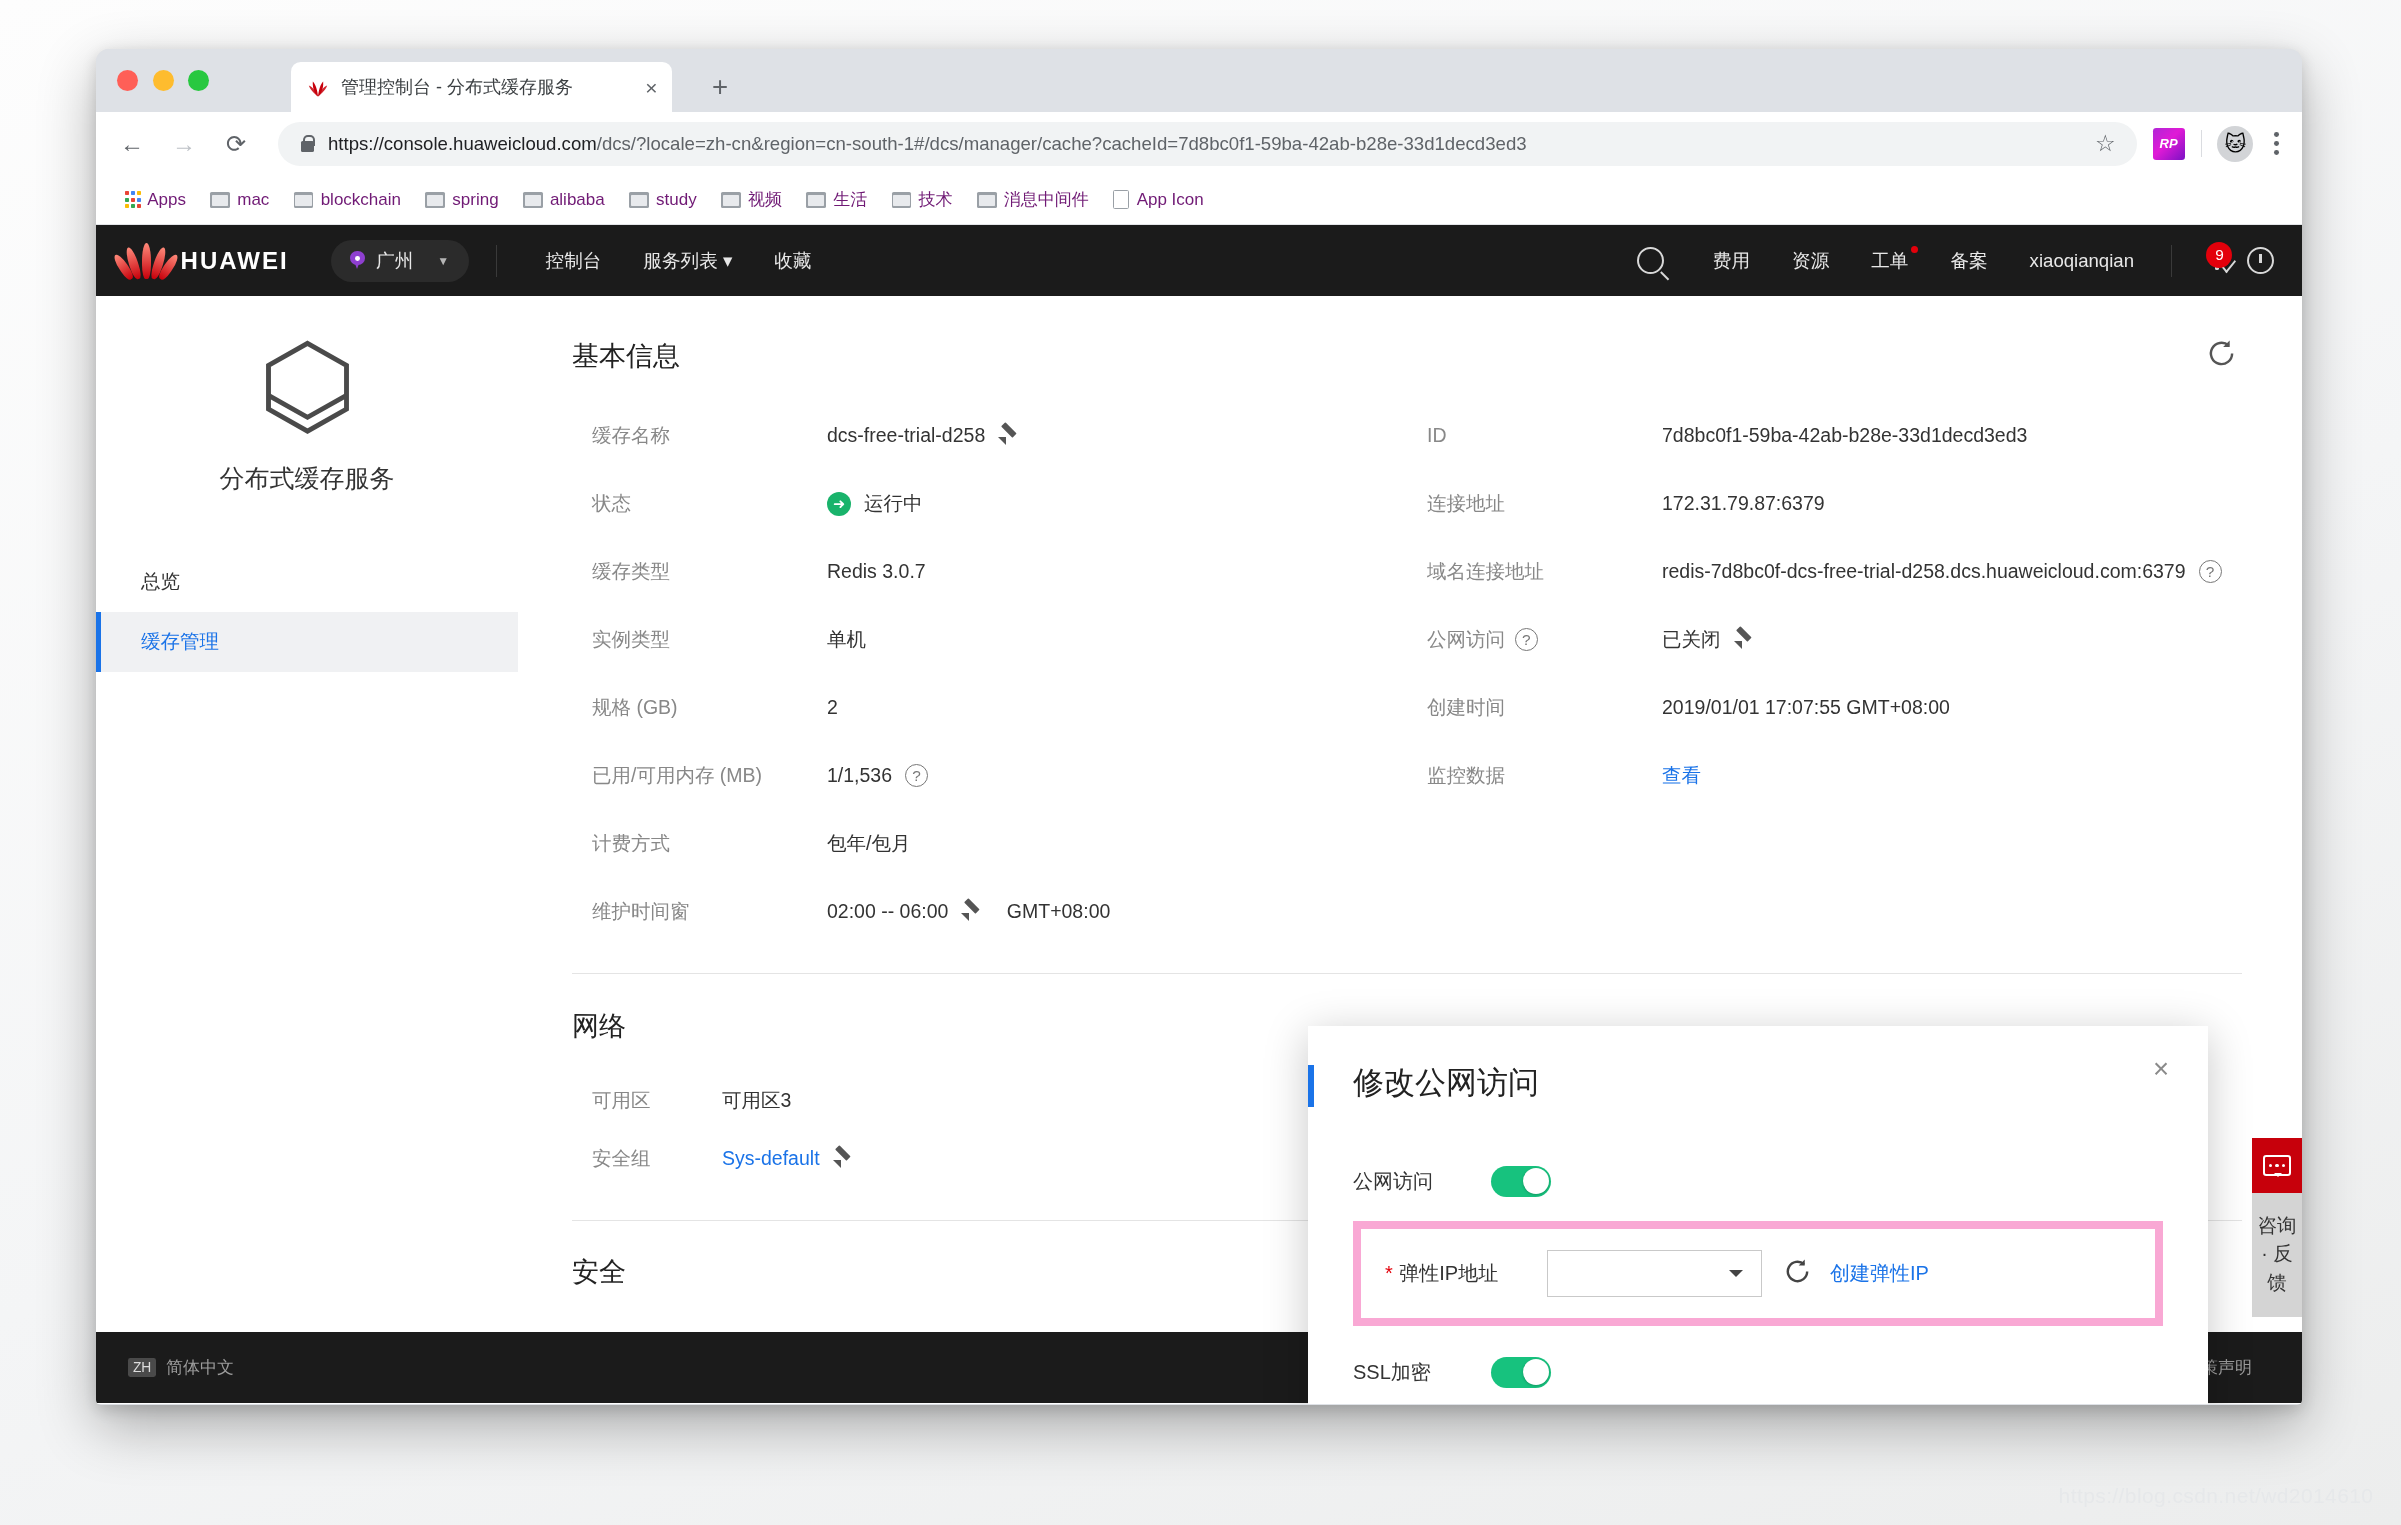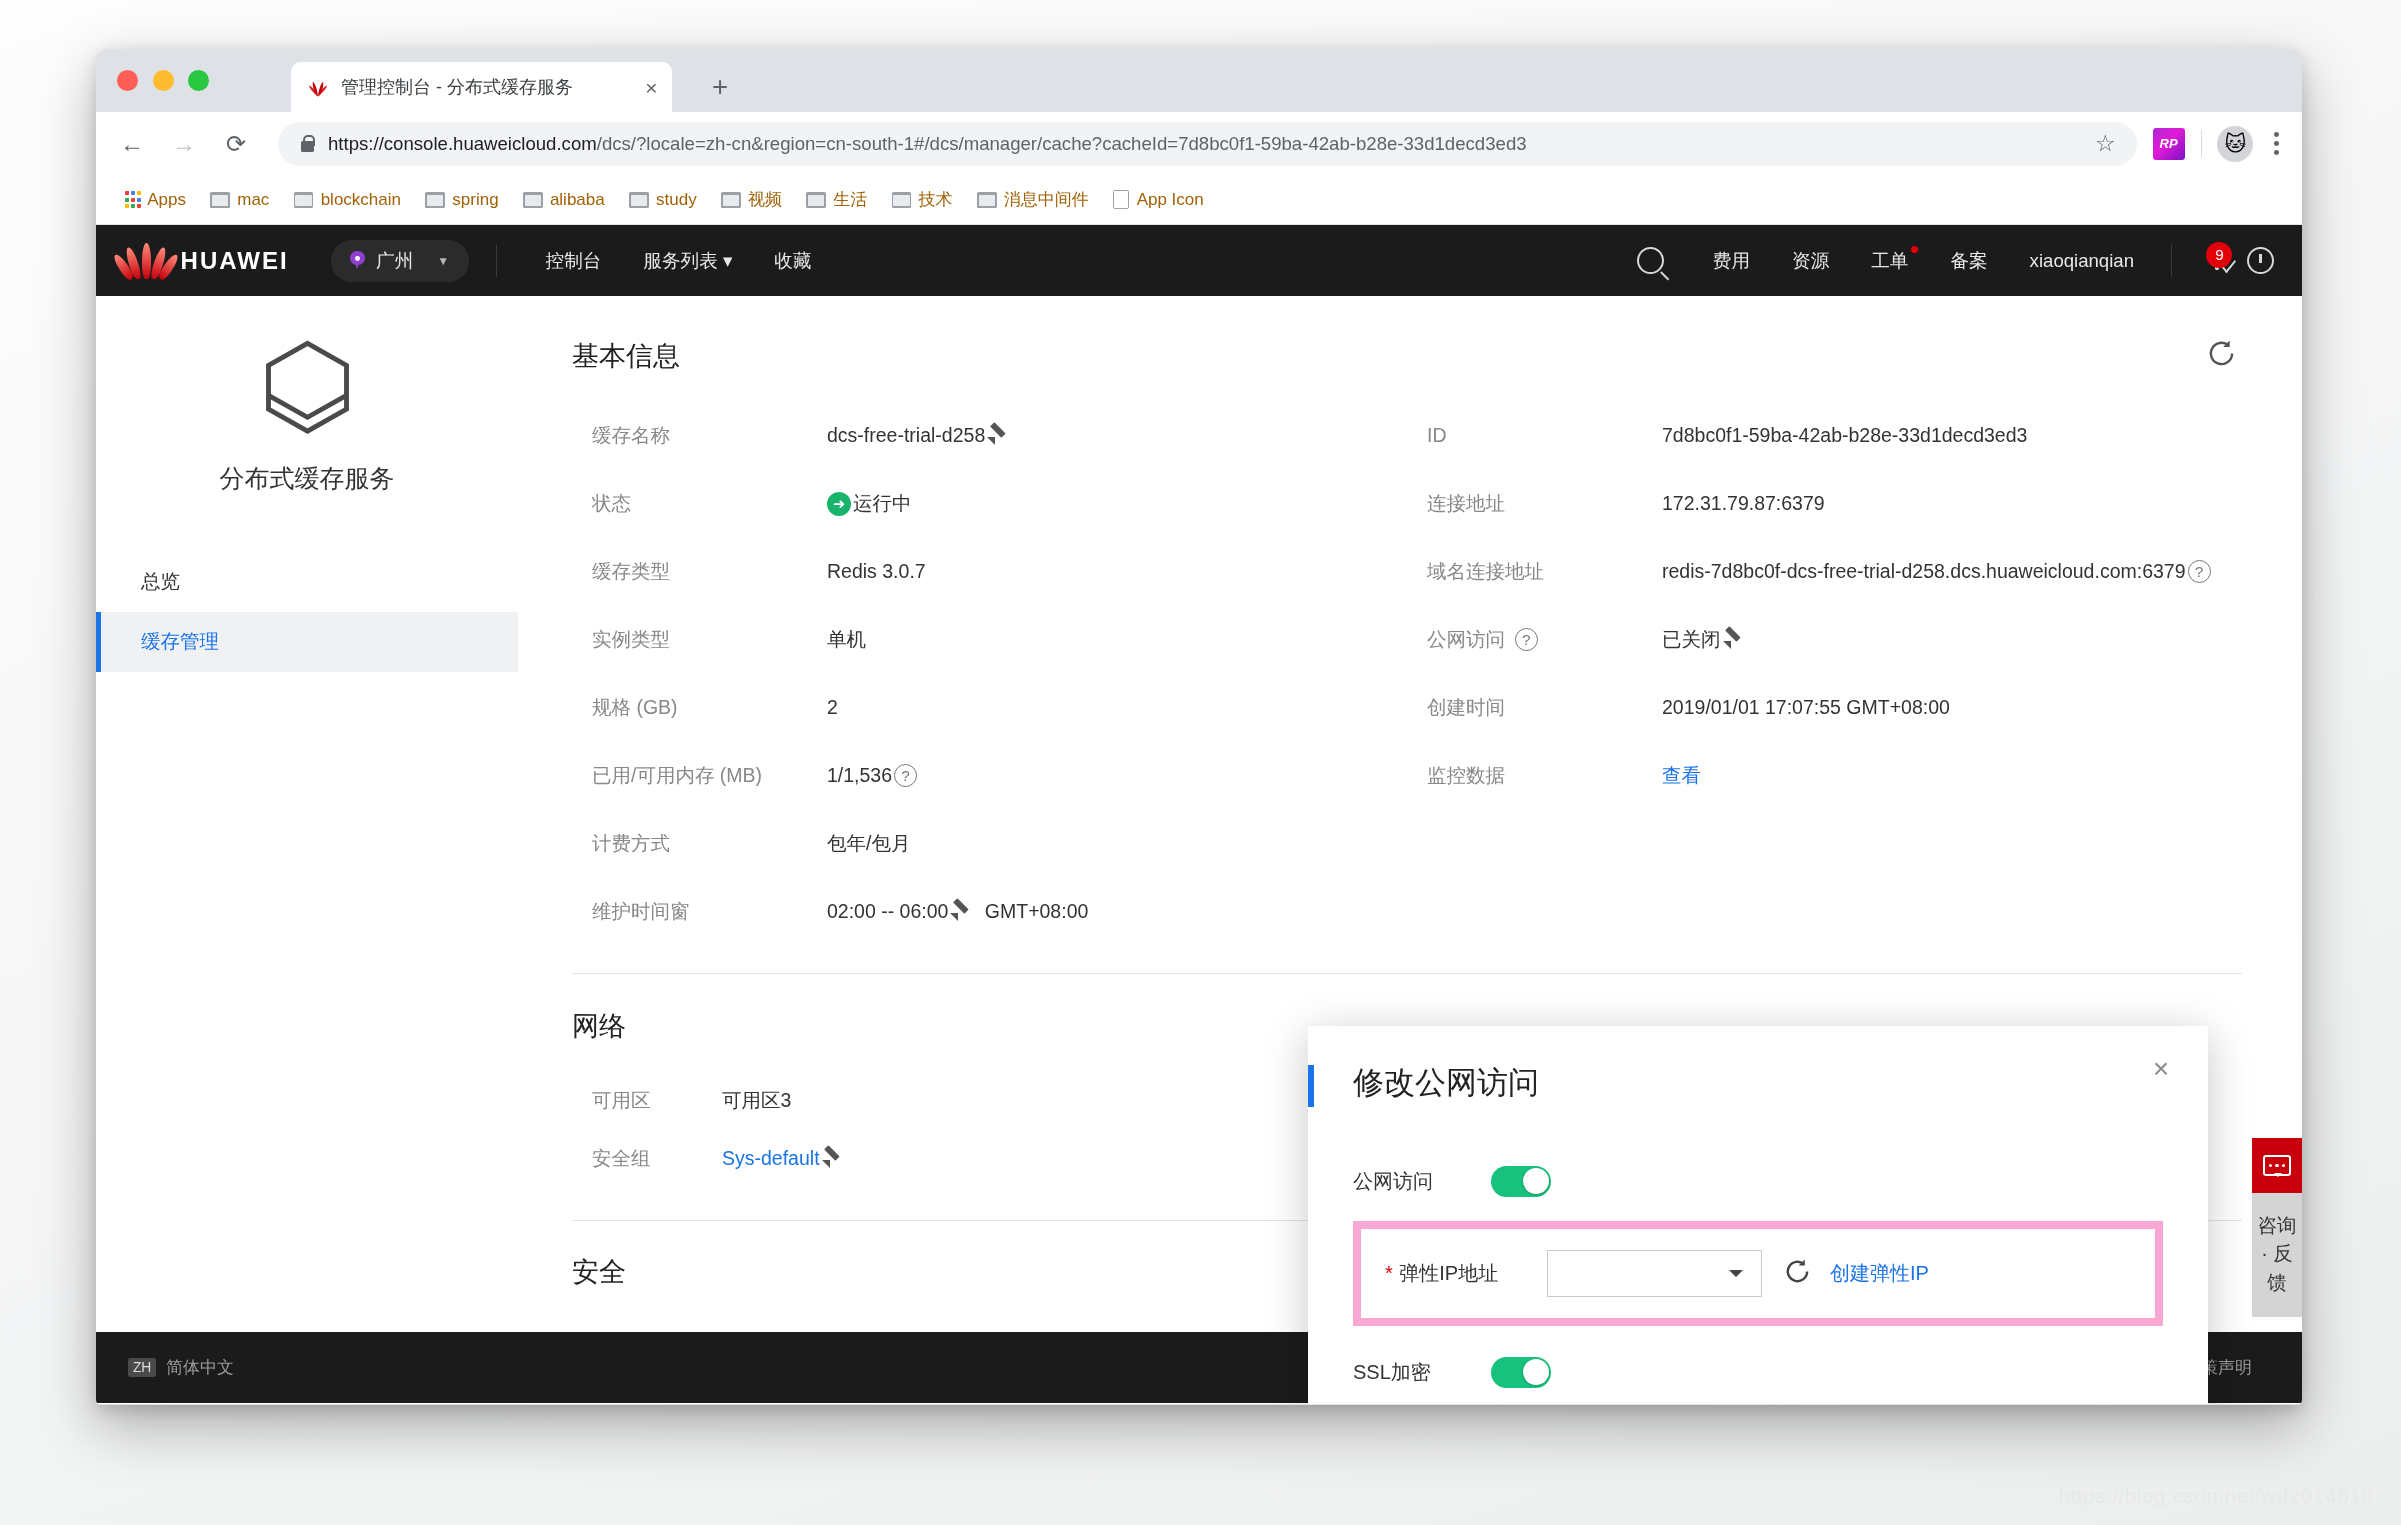--- a/index.html
+++ b/index.html
@@ -78,7 +78,7 @@
     padding:0 19.5px; gap:6.5px; border-bottom:0.8px solid #e3e5e8;
   }
   .bm { display:flex; align-items:center; gap:7.3px; padding:4.9px 9px; border-radius:4px; cursor:pointer; }
-  .bm span { font-size:17px; color:#a16207; white-space:nowrap; }
+  .bm span { font-size:17px; color:#701a75; white-space:nowrap; }
   .apps-grid { display:grid; grid-template-columns:repeat(3,4px); grid-template-rows:repeat(3,4px);
                gap:2.4px; width:15.4px; }
   .apps-grid i { width:4px;height:4px;display:block;border-radius:0.8px; }

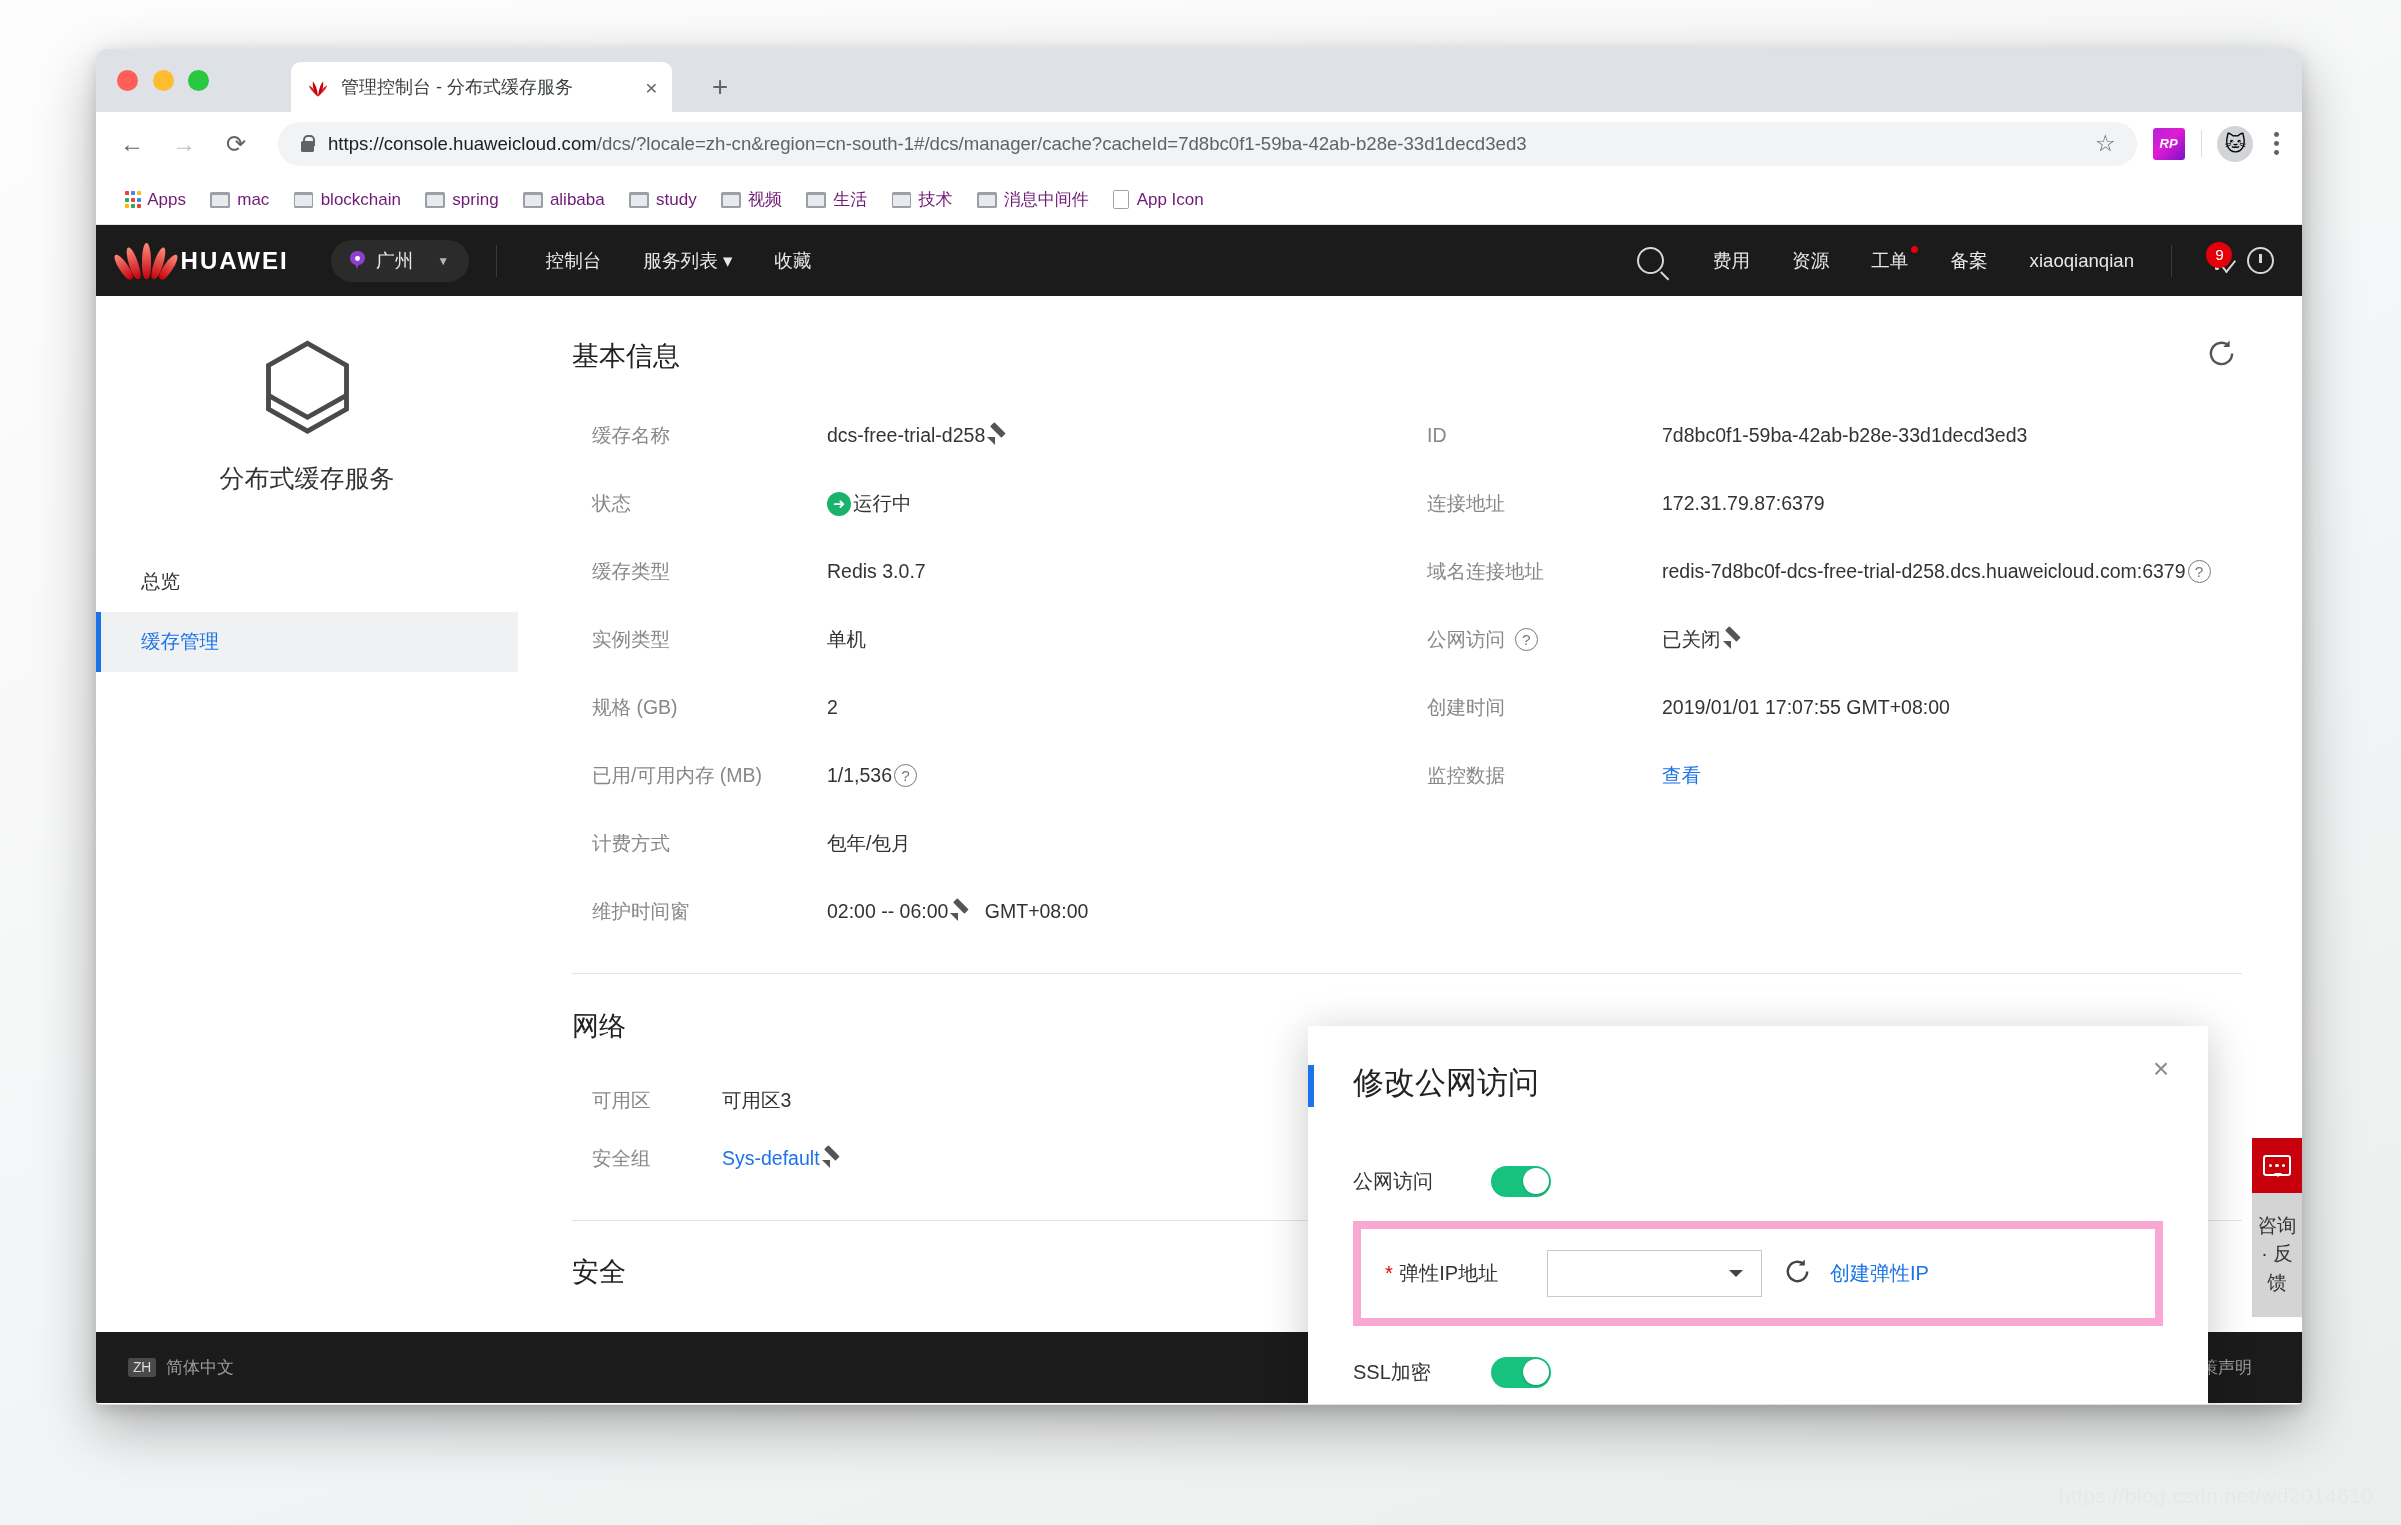--- a/index.html
+++ b/index.html
@@ -155,7 +155,7 @@
   .col { width:50%; }
   .row { display:flex; align-items:center; height:68px; }
   .lbl { width:235px; font-size:19.5px; color:#888; flex:none; display:flex; align-items:center; gap:9.7px;margin-left:20px; }
-  .val { font-size:19.5px; color:#333; display:flex; align-items:center; gap:2px; }
+  .val { font-size:19.5px; color:#333; display:flex; align-items:center; gap:13px; }
   .val a { color:#1a73e8; text-decoration:none; cursor:pointer; }
   .pencil { width:21px;height:21px;position:relative;flex:none;cursor:pointer; }
   .pencil::before{content:"";position:absolute;left:2.4px;top:2.4px;width:16px;height:5.7px;

